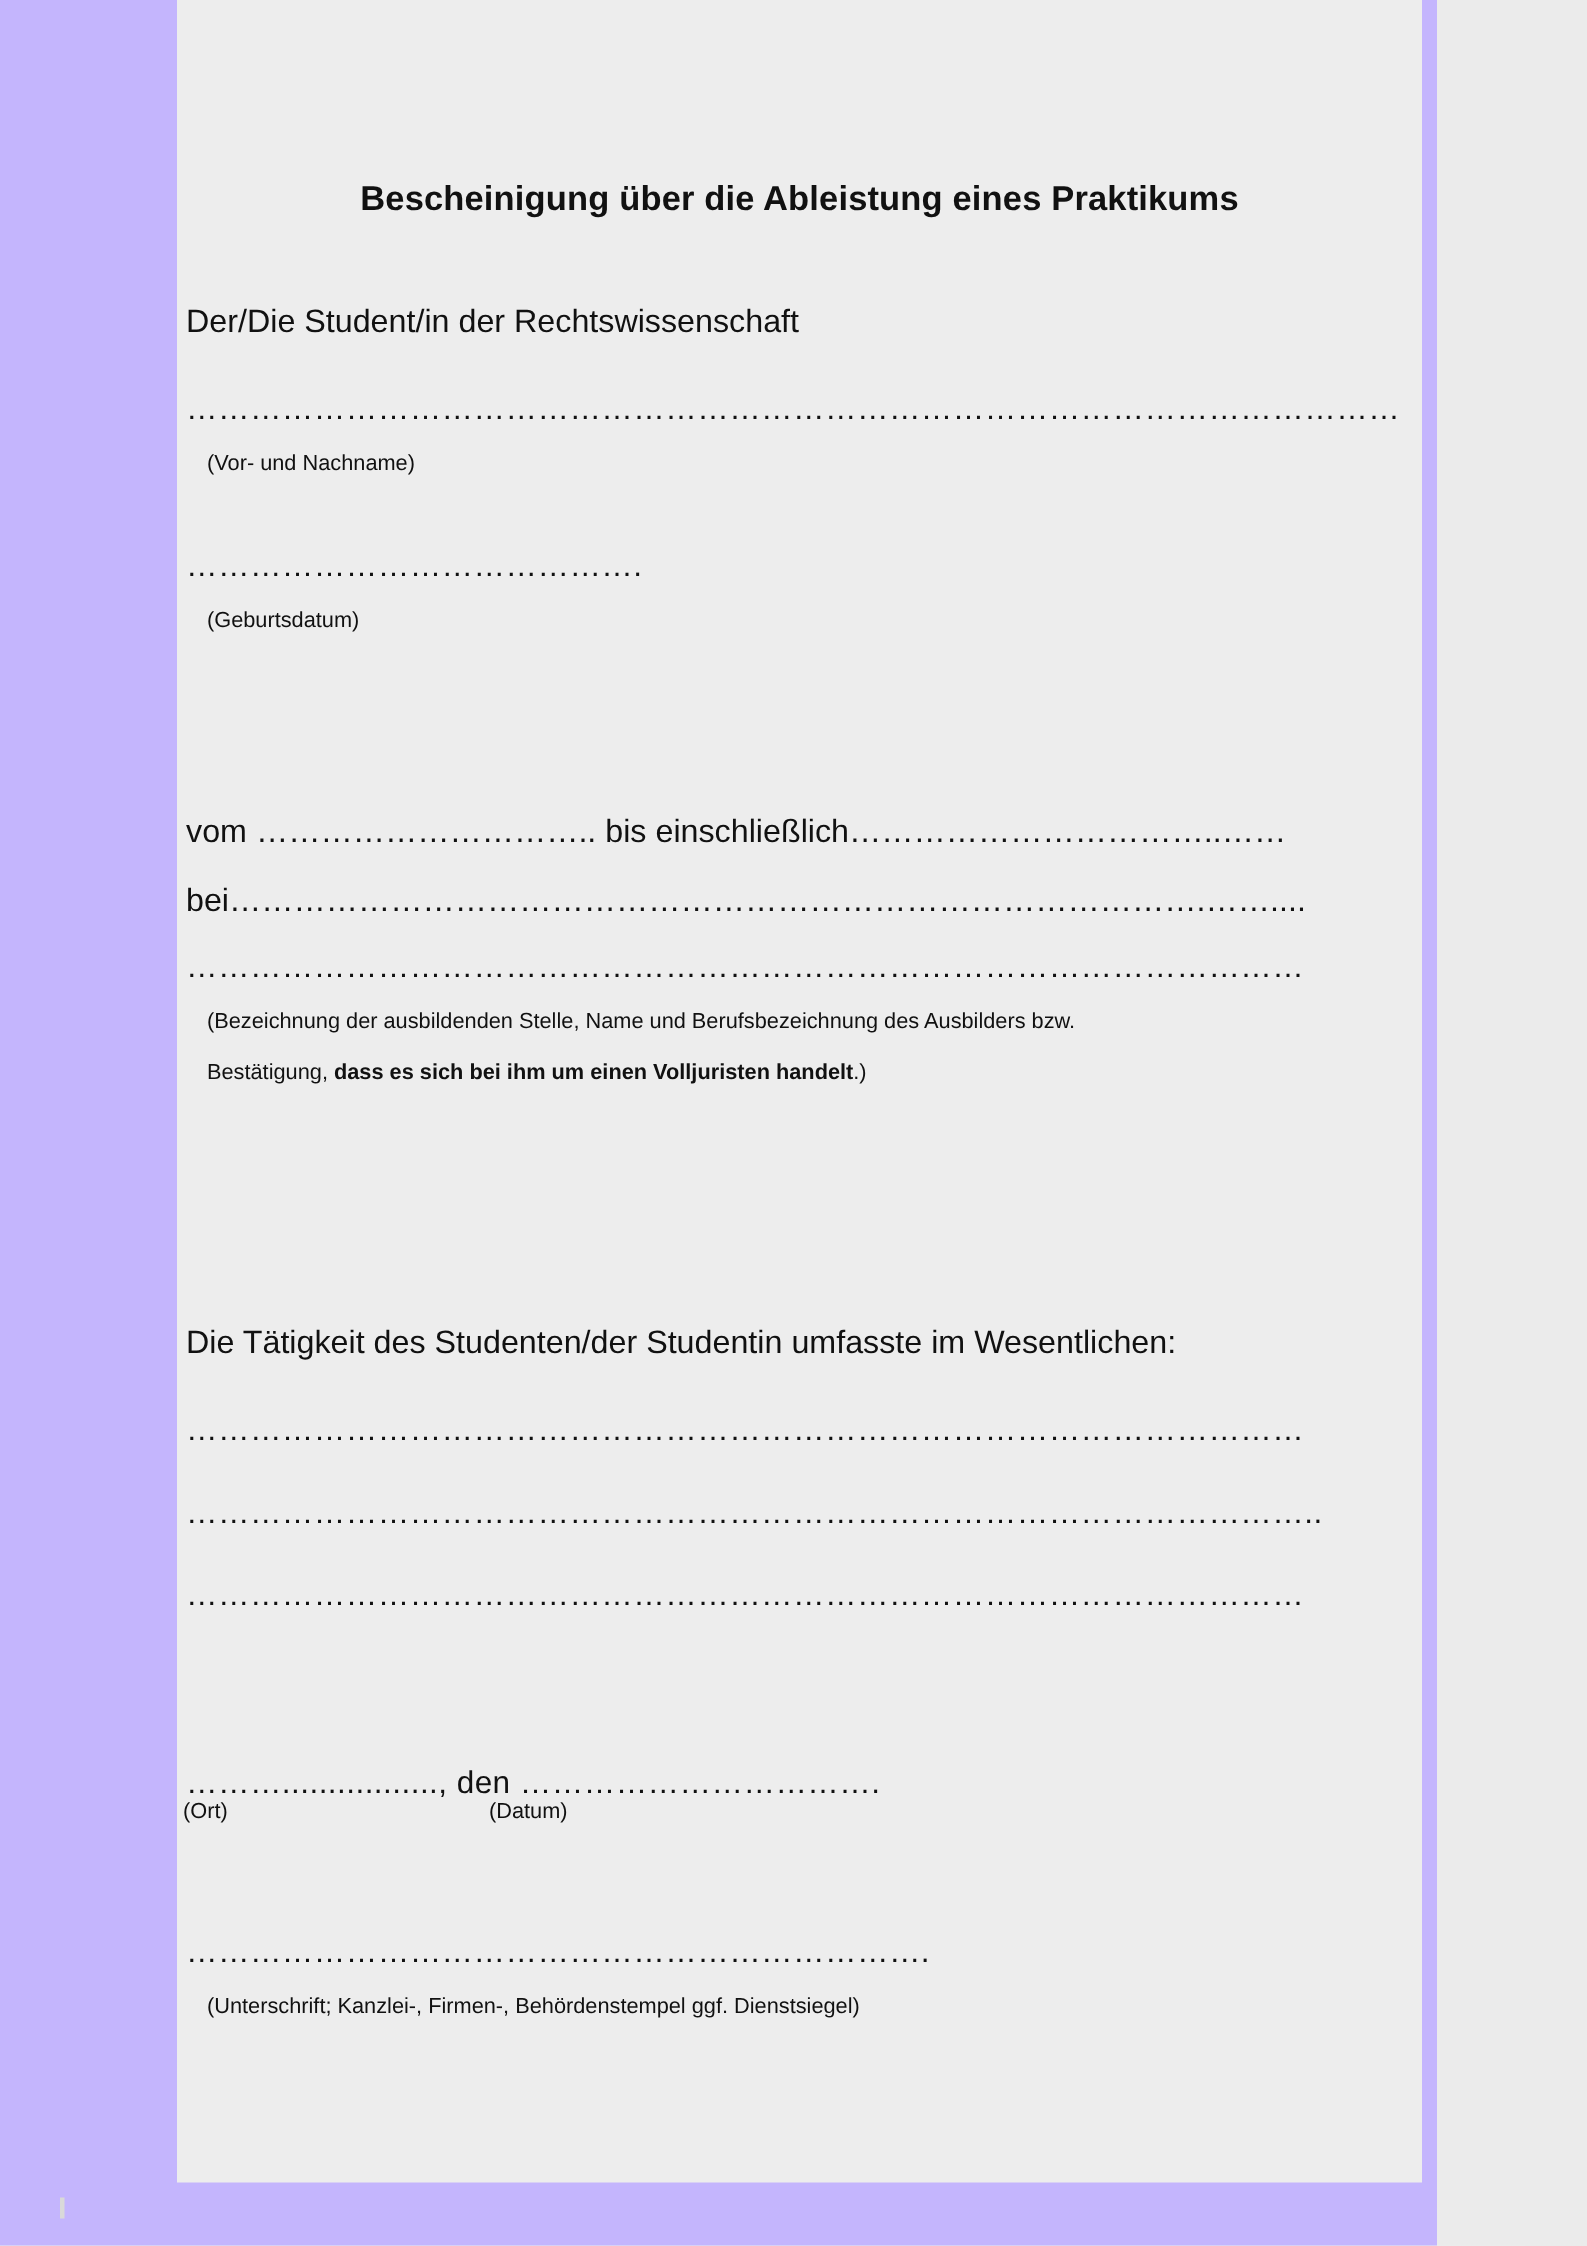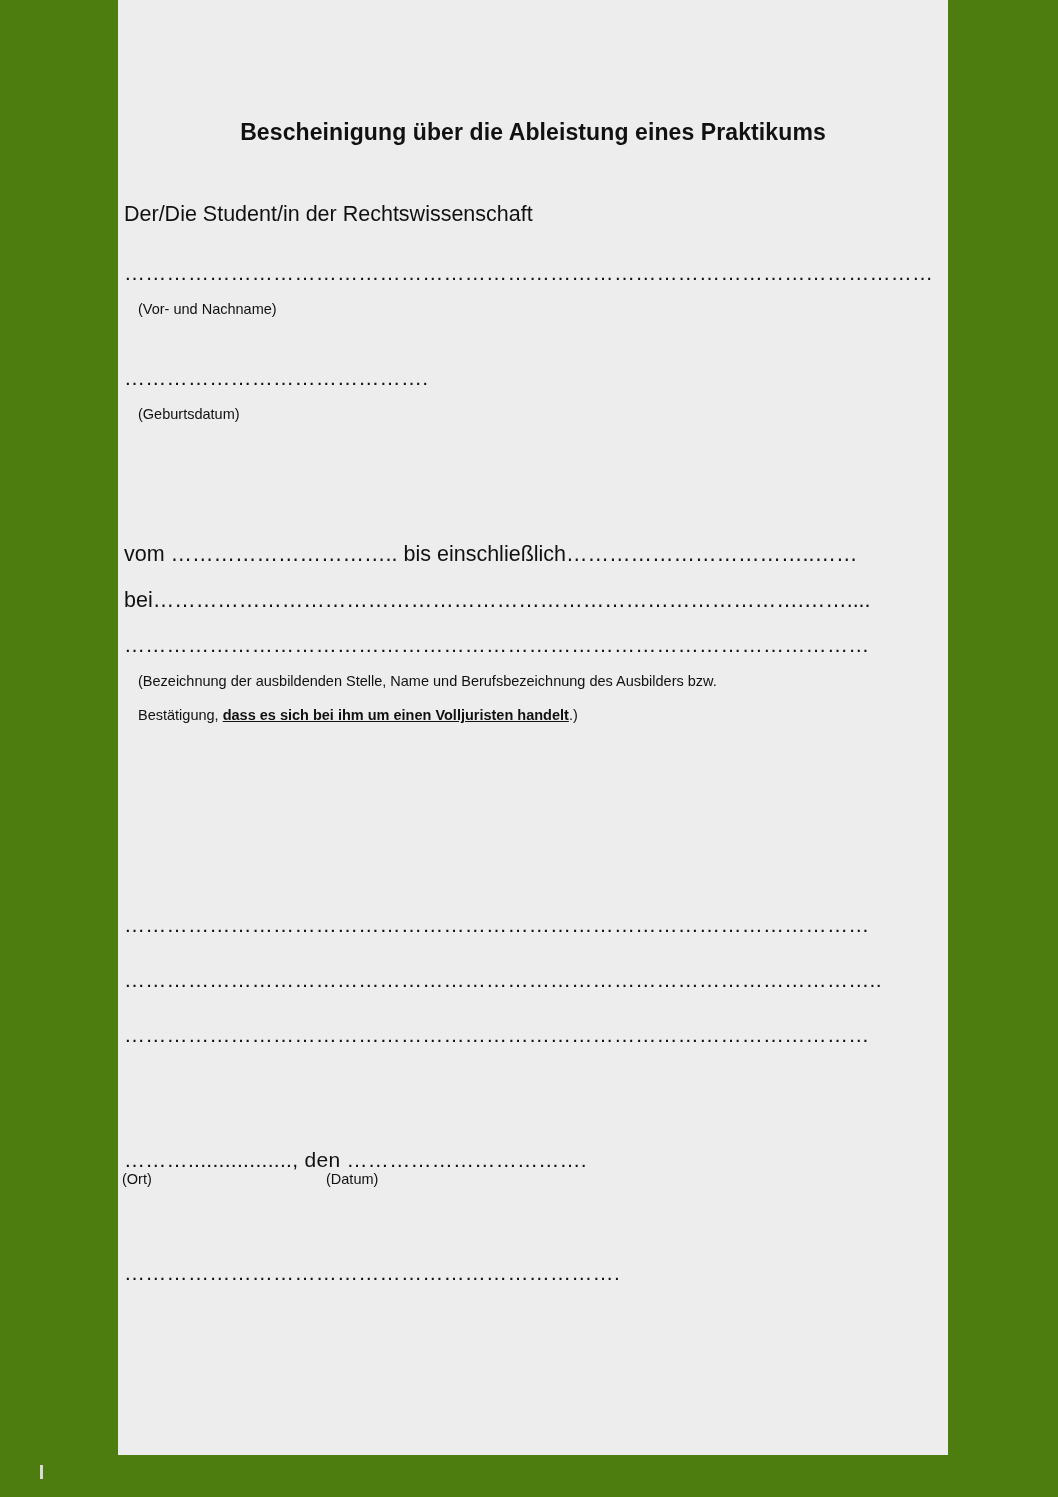--- a/index.html
+++ b/index.html
@@ -16,9 +16,9 @@
   }
   .page {
     position: relative;
-    width: 1058px;
+    width: 958px;
     height: 1497px;
-    background: #4d7c0f;
+    background: #c4b5fd;
   }
   .sheet {
     position: absolute;

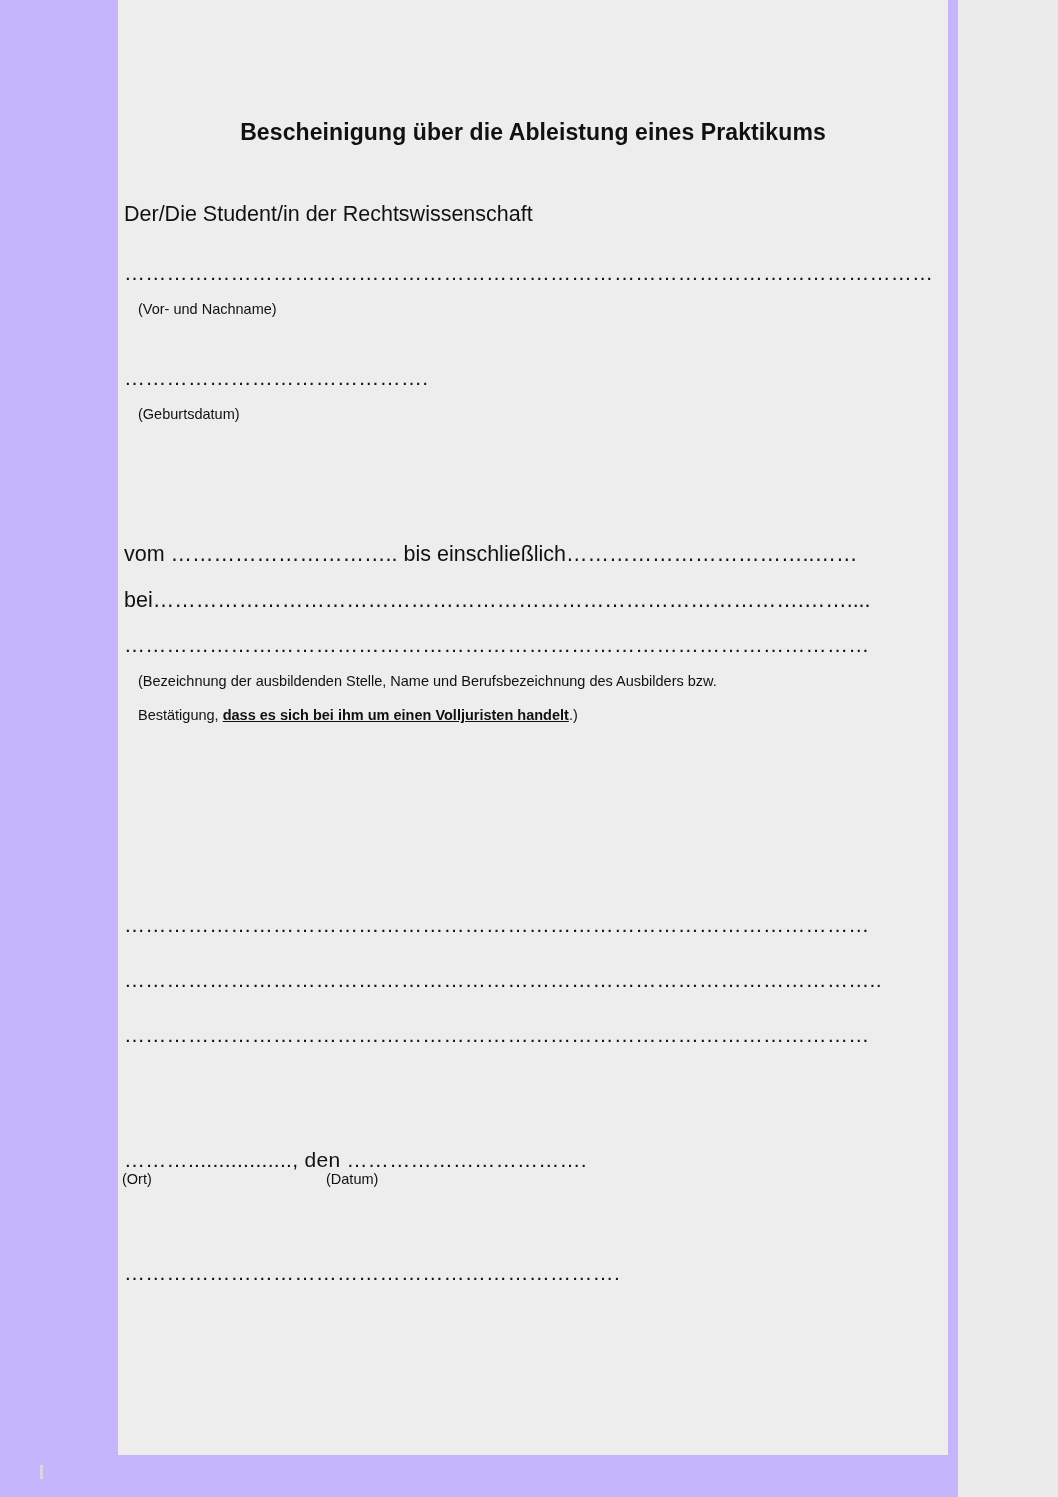--- a/index.html
+++ b/index.html
@@ -65,7 +65,6 @@
   }
   .caption-bold {
     font-weight: bold;
-    text-decoration: underline;
   }
   .bold-para {
     font-size: 21.5px;

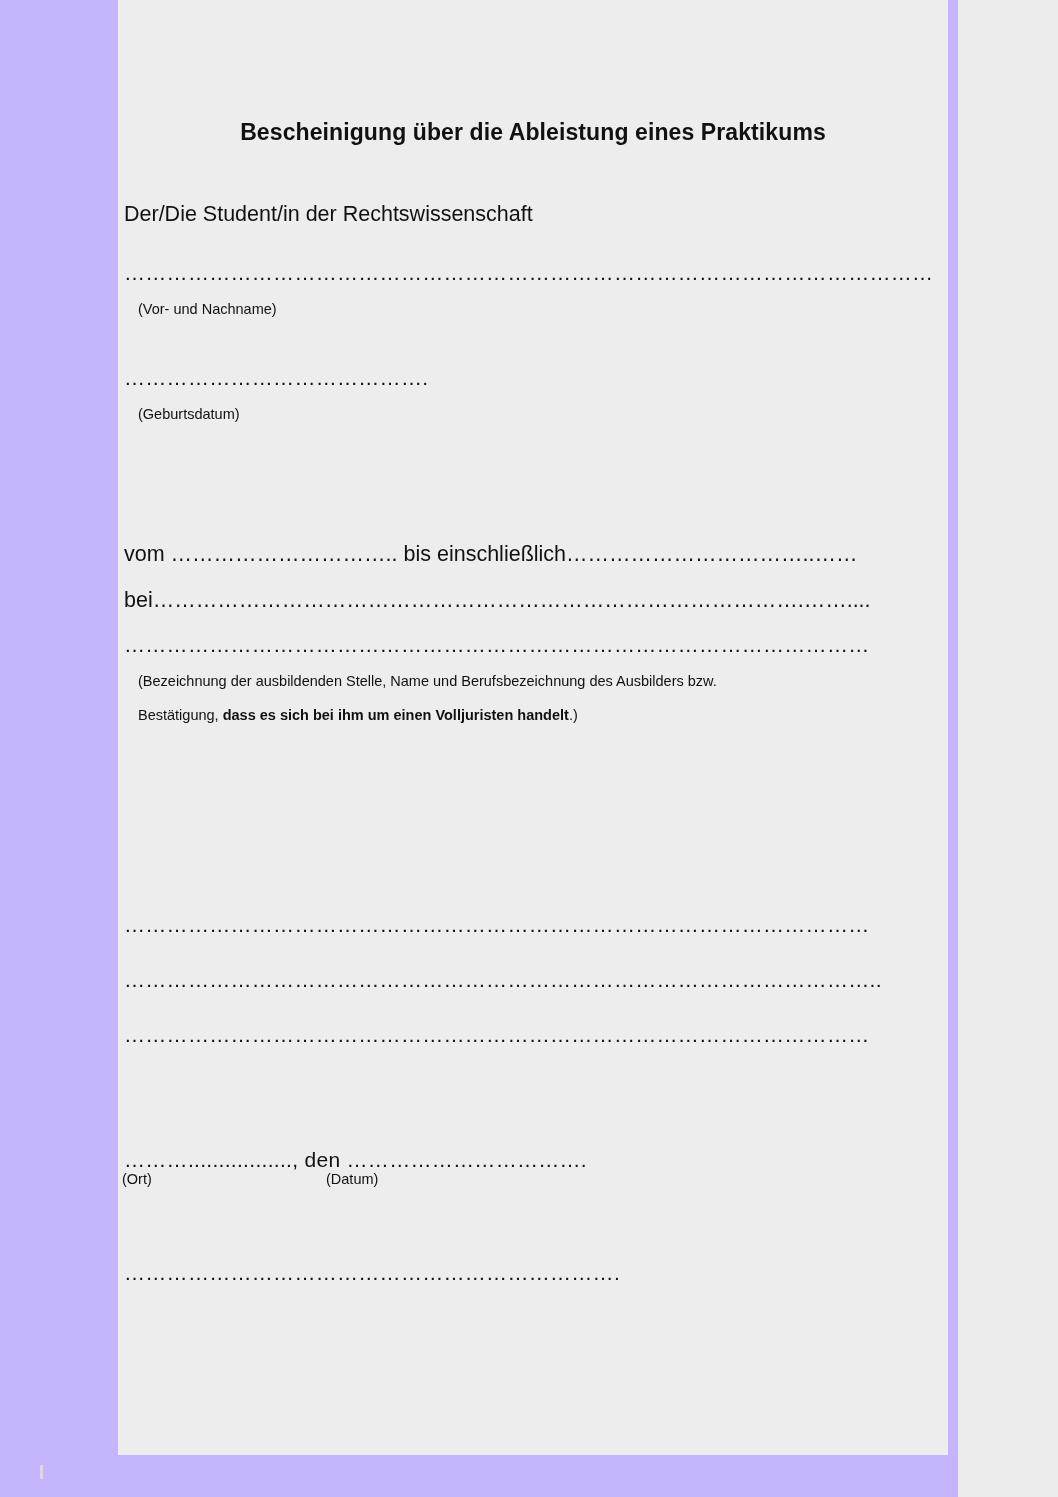--- a/index.html
+++ b/index.html
@@ -147,6 +147,7 @@
 
     <div class="gap-xl"></div>
 
+    <p class="body-text">Die Tätigkeit des Studenten/der Studentin umfasste im Wesentlichen:</p>
 
     <div class="gap-m"></div>
 

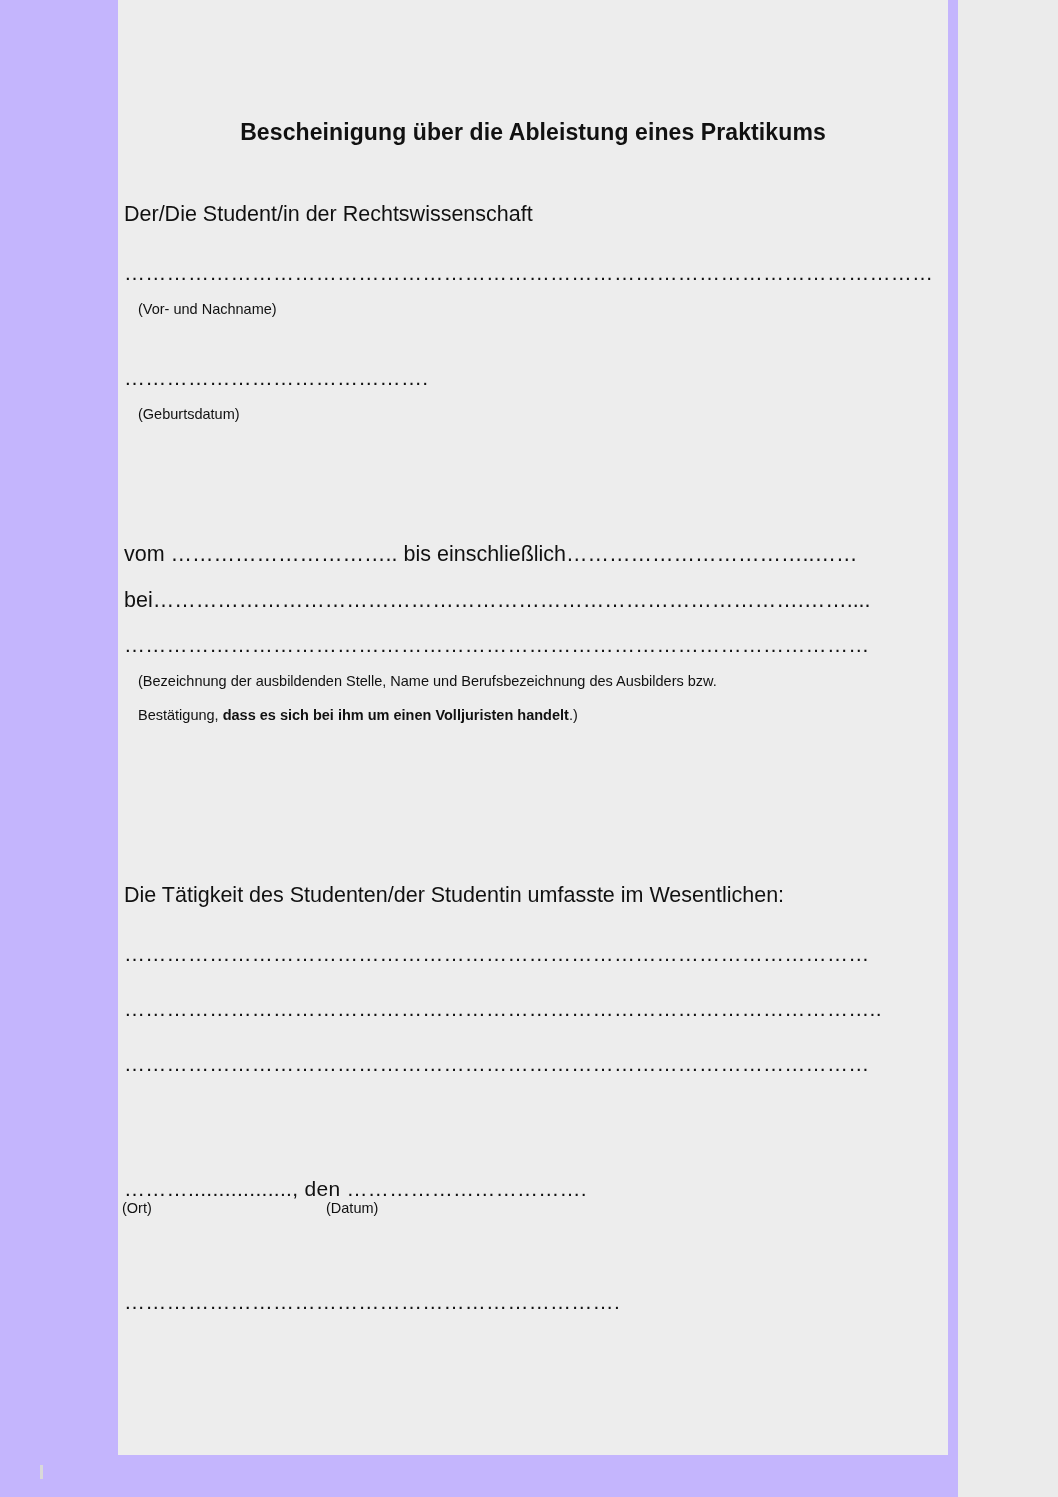--- a/index.html
+++ b/index.html
@@ -169,6 +169,7 @@
     <div class="gap-xl"></div>
 
     <div class="dots-line">…………………………………………………………….</div>
+    <p class="caption">(Unterschrift; Kanzlei-, Firmen-, Behördenstempel ggf. Dienstsiegel)</p>
 
   </div>
 

